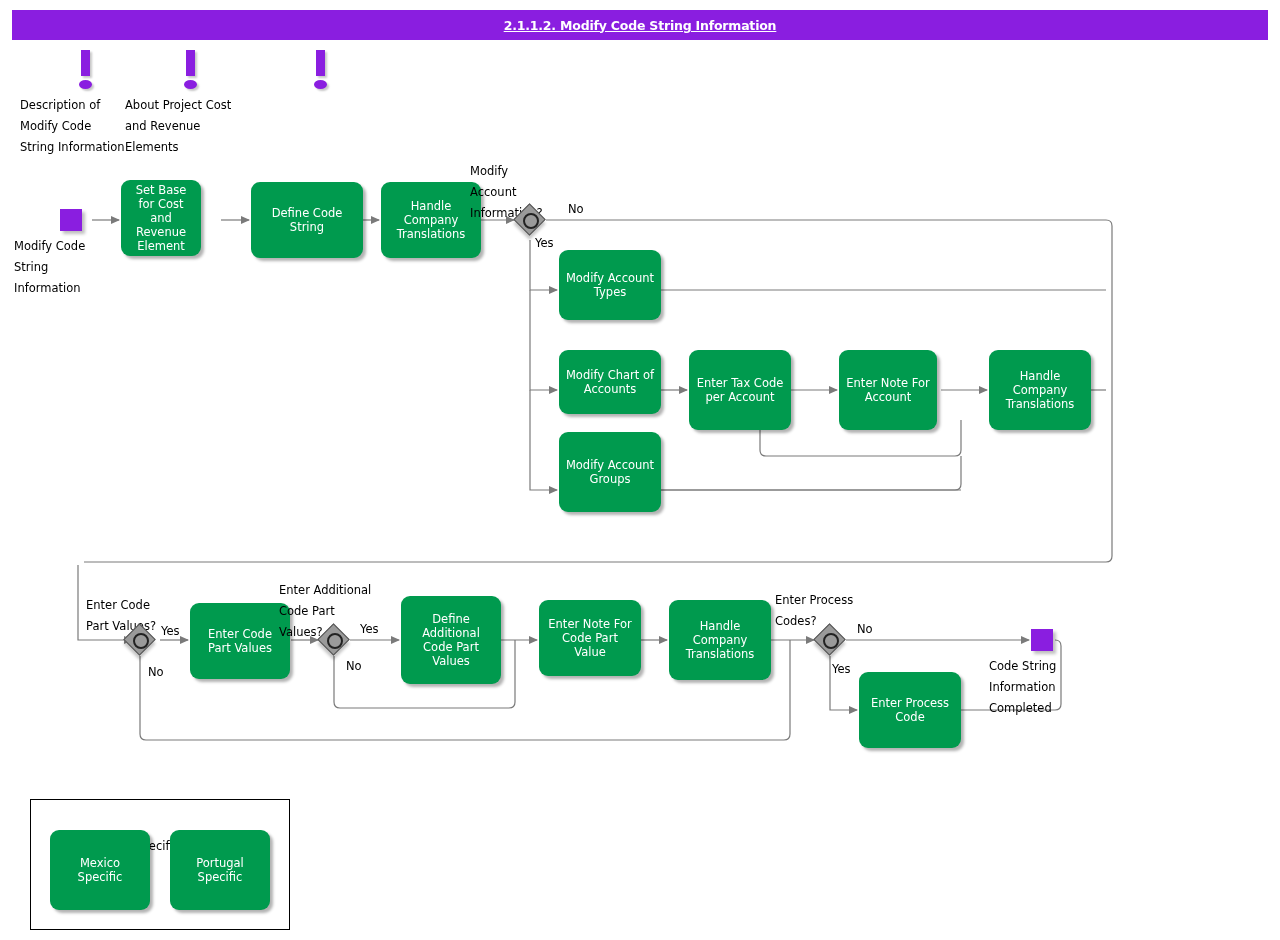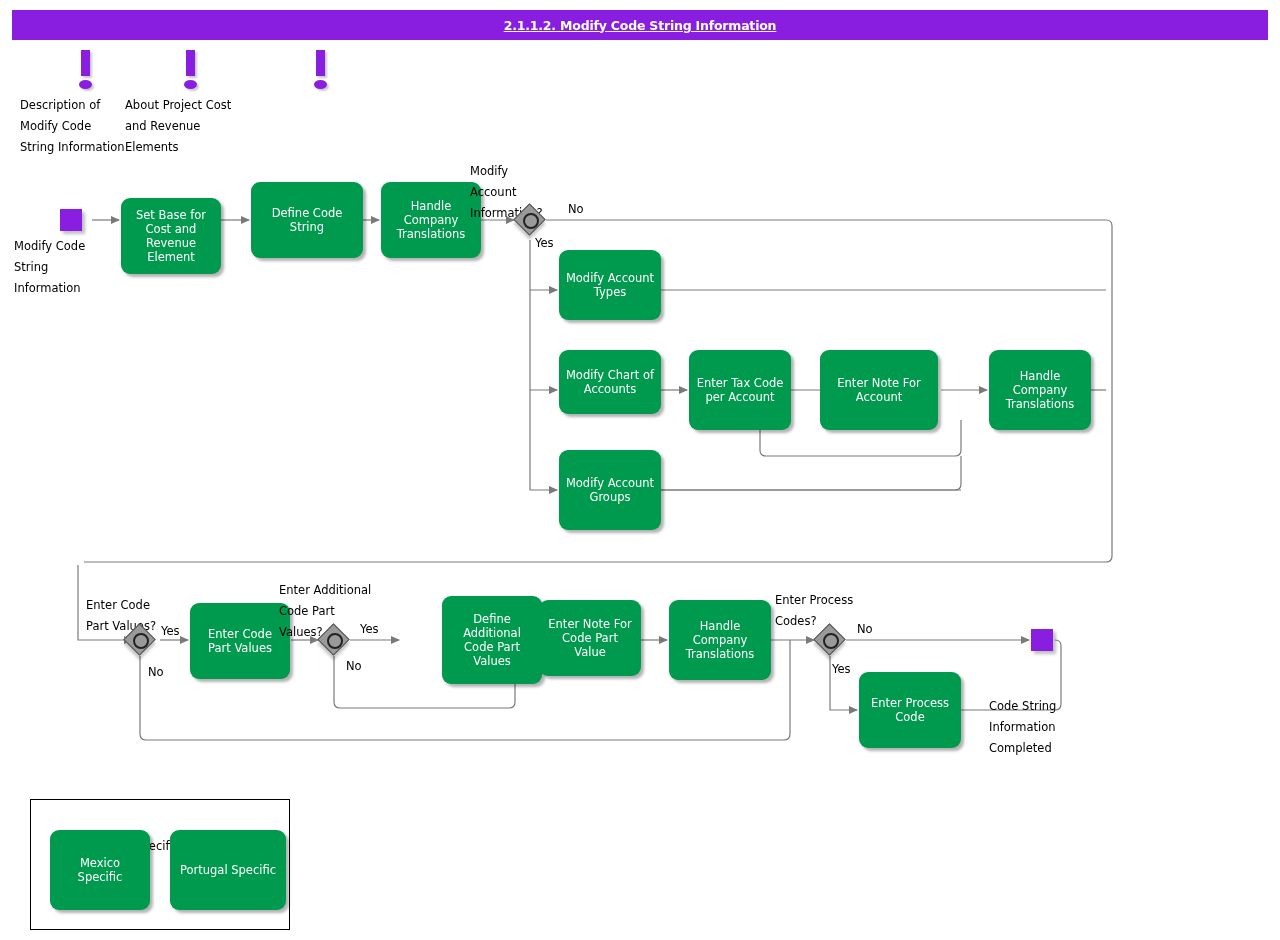--- a/index.html
+++ b/index.html
@@ -263,7 +263,7 @@
 String
 Information</div>
 
-  <div class="node" style="left:121px; top:198px; width:100px; height:76px;">
+  <div class="node" style="left:121px; top:180px; width:80px; height:76px;">
     <span>Set Base for
 Cost and
 Revenue

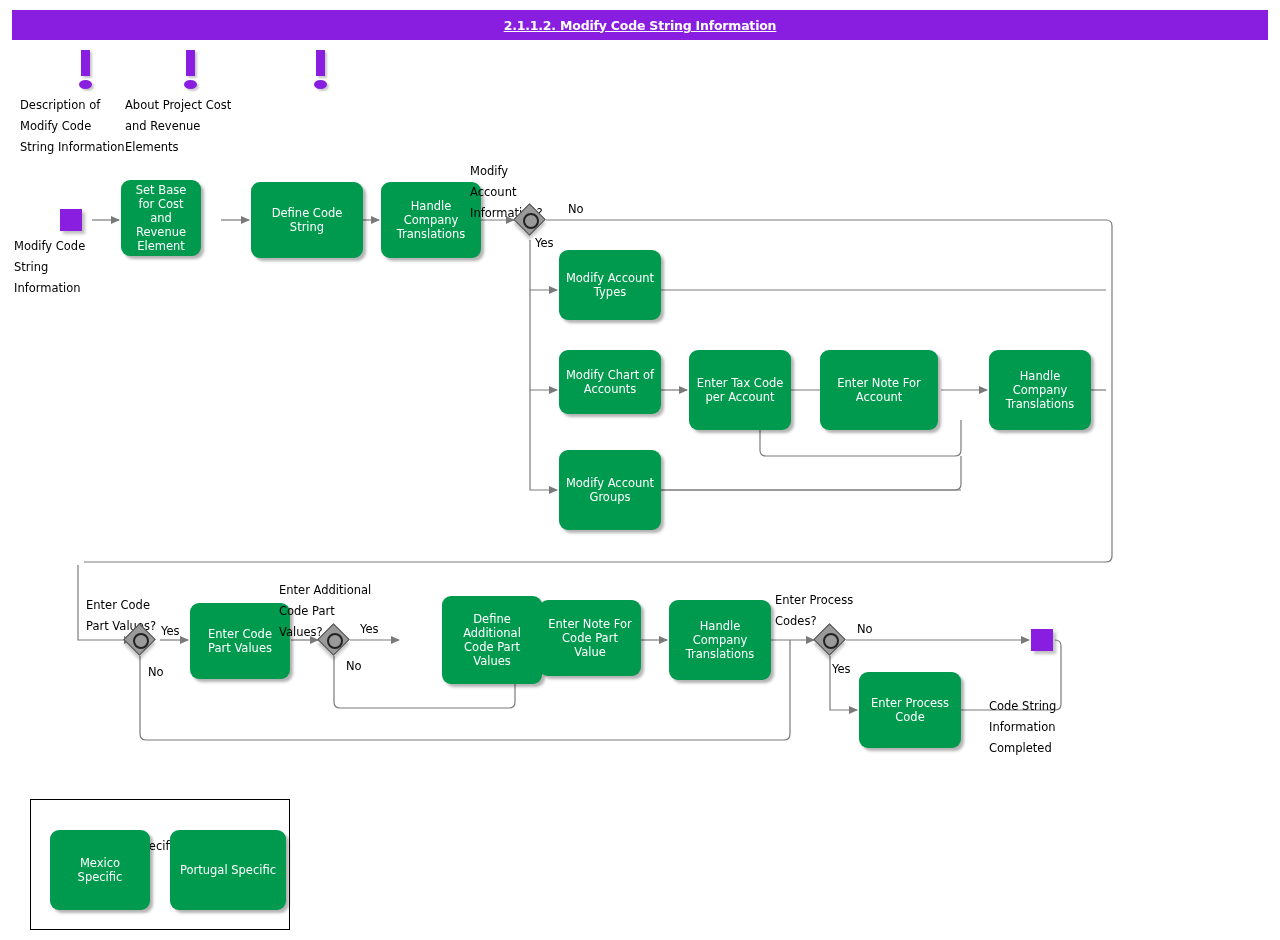--- a/index.html
+++ b/index.html
@@ -304,7 +304,7 @@
     <span>Enter Tax Code
 per Account</span>
   </div>
-  <div class="node" style="left:820px; top:350px; width:118px; height:80px;">
+  <div class="node" style="left:839px; top:350px; width:98px; height:80px;">
     <span>Enter Note For
 Account</span>
   </div>

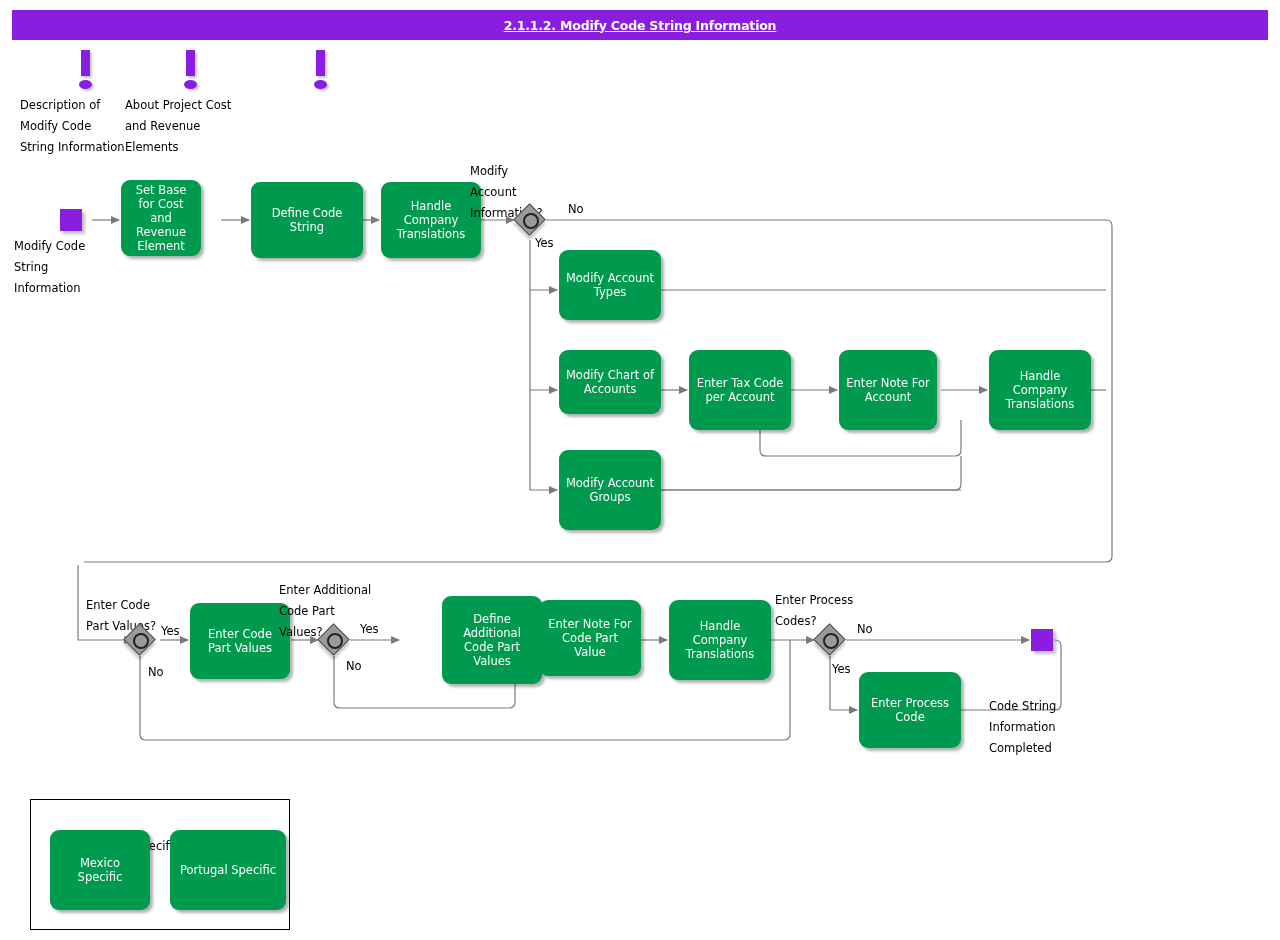--- a/index.html
+++ b/index.html
@@ -314,7 +314,7 @@
 Translations</span>
   </div>
 
-  <div class="node" style="left:559px; top:450px; width:102px; height:80px;">
+  <div class="node" style="left:559px; top:432px; width:102px; height:80px;">
     <span>Modify Account
 Groups</span>
   </div>

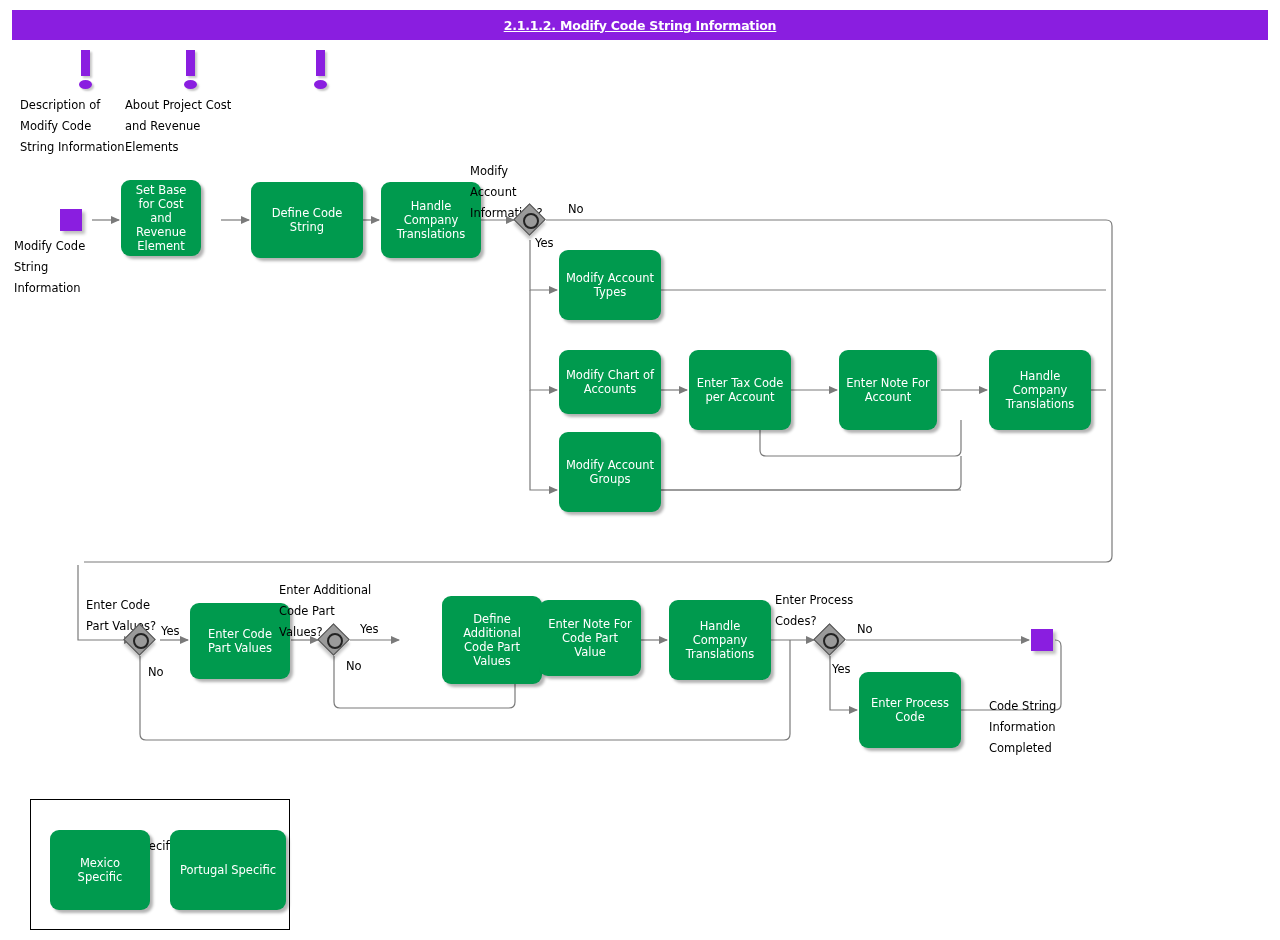--- a/index.html
+++ b/index.html
@@ -343,7 +343,7 @@
   <div class="edgelabel" style="left:360px; top:623px;">Yes</div>
   <div class="edgelabel" style="left:346px; top:660px;">No</div>
 
-  <div class="node" style="left:401px; top:596px; width:100px; height:88px;margin-left:41px;">
+  <div class="node" style="left:401px; top:596px; width:100px; height:88px;">
     <span>Define
 Additional Code
 Part Values</span>

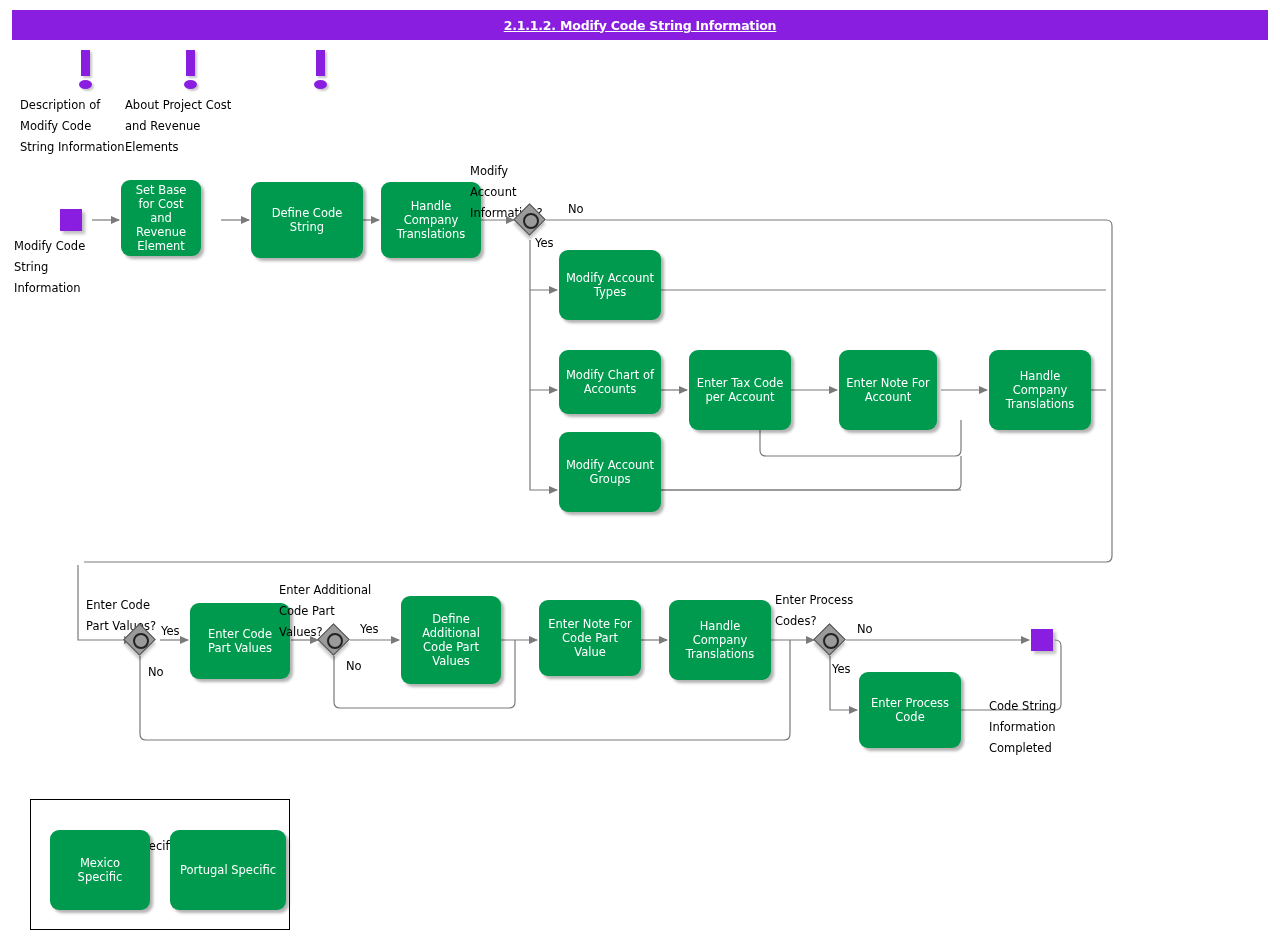--- a/index.html
+++ b/index.html
@@ -375,7 +375,7 @@
   </div>
 
   <div class="terminator" style="left:1031px; top:629px;"></div>
-  <div class="caption" style="left:989px; top:656px; width:128px;margin-top:40px;">Code String
+  <div class="caption" style="left:989px; top:656px; width:128px;">Code String
 Information
 Completed</div>
 

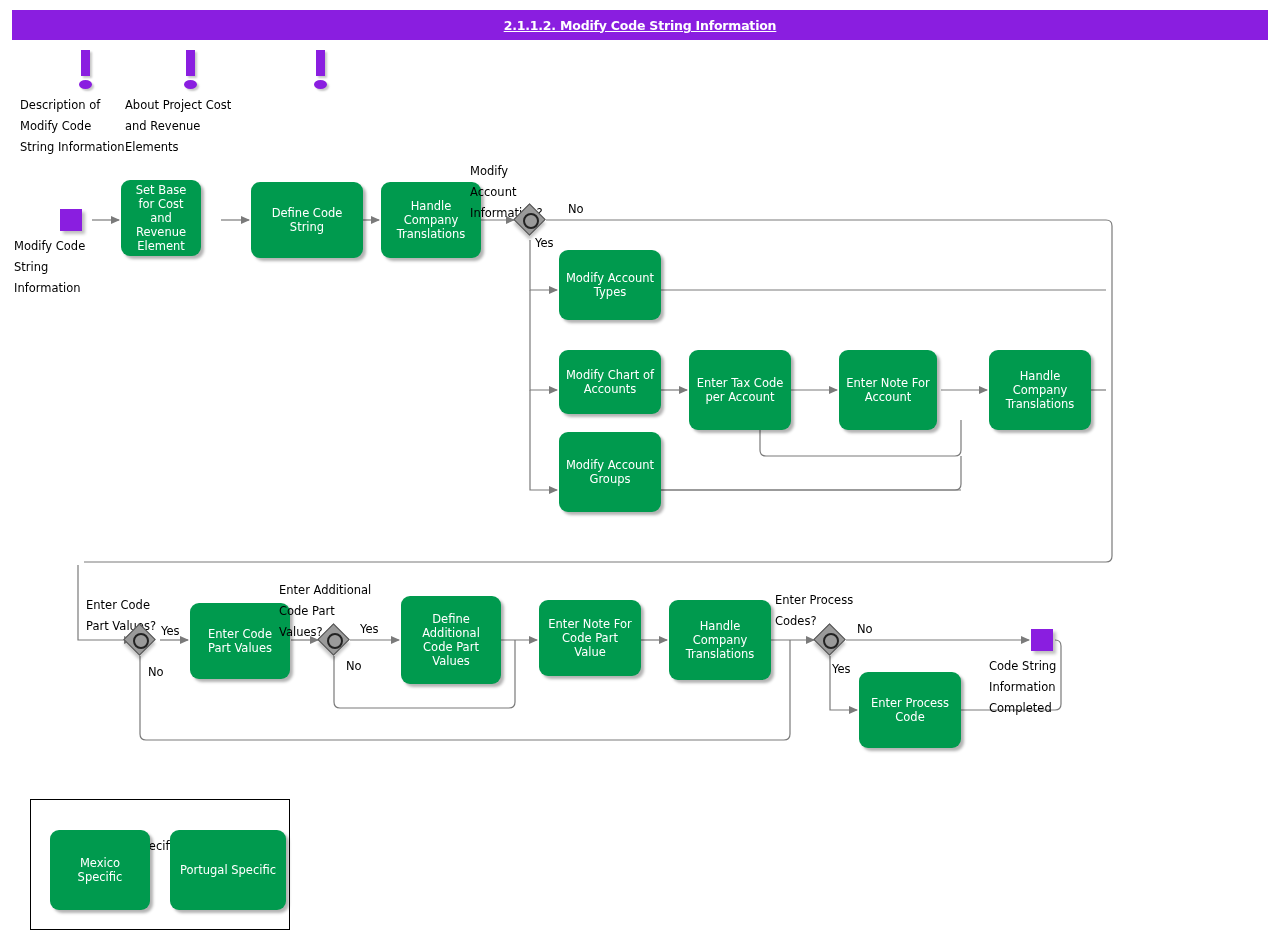--- a/index.html
+++ b/index.html
@@ -385,7 +385,7 @@
   <div class="node" style="left:50px; top:830px; width:100px; height:80px;">
     <span>Mexico Specific</span>
   </div>
-  <div class="node" style="left:170px; top:830px; width:116px; height:80px;">
+  <div class="node" style="left:170px; top:830px; width:100px; height:80px;">
     <span>Portugal Specific</span>
   </div>
 

